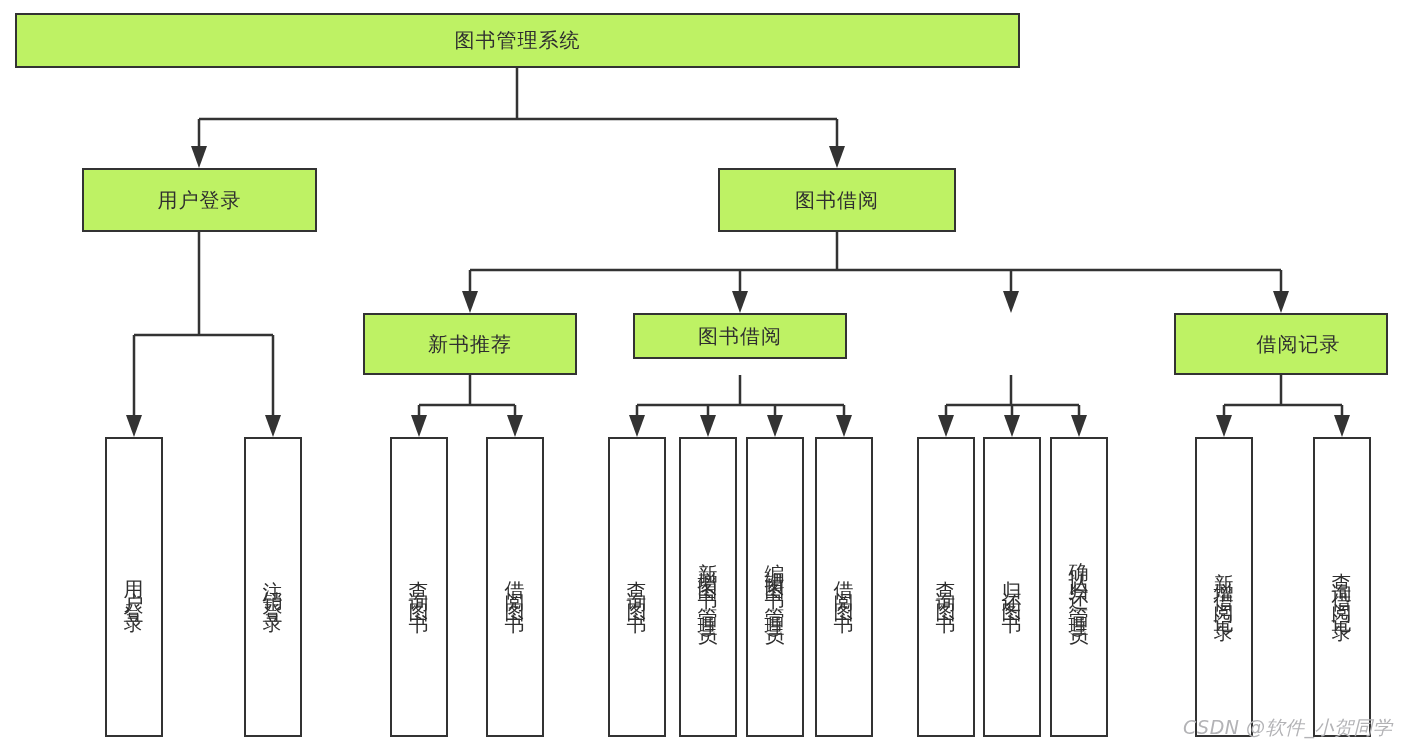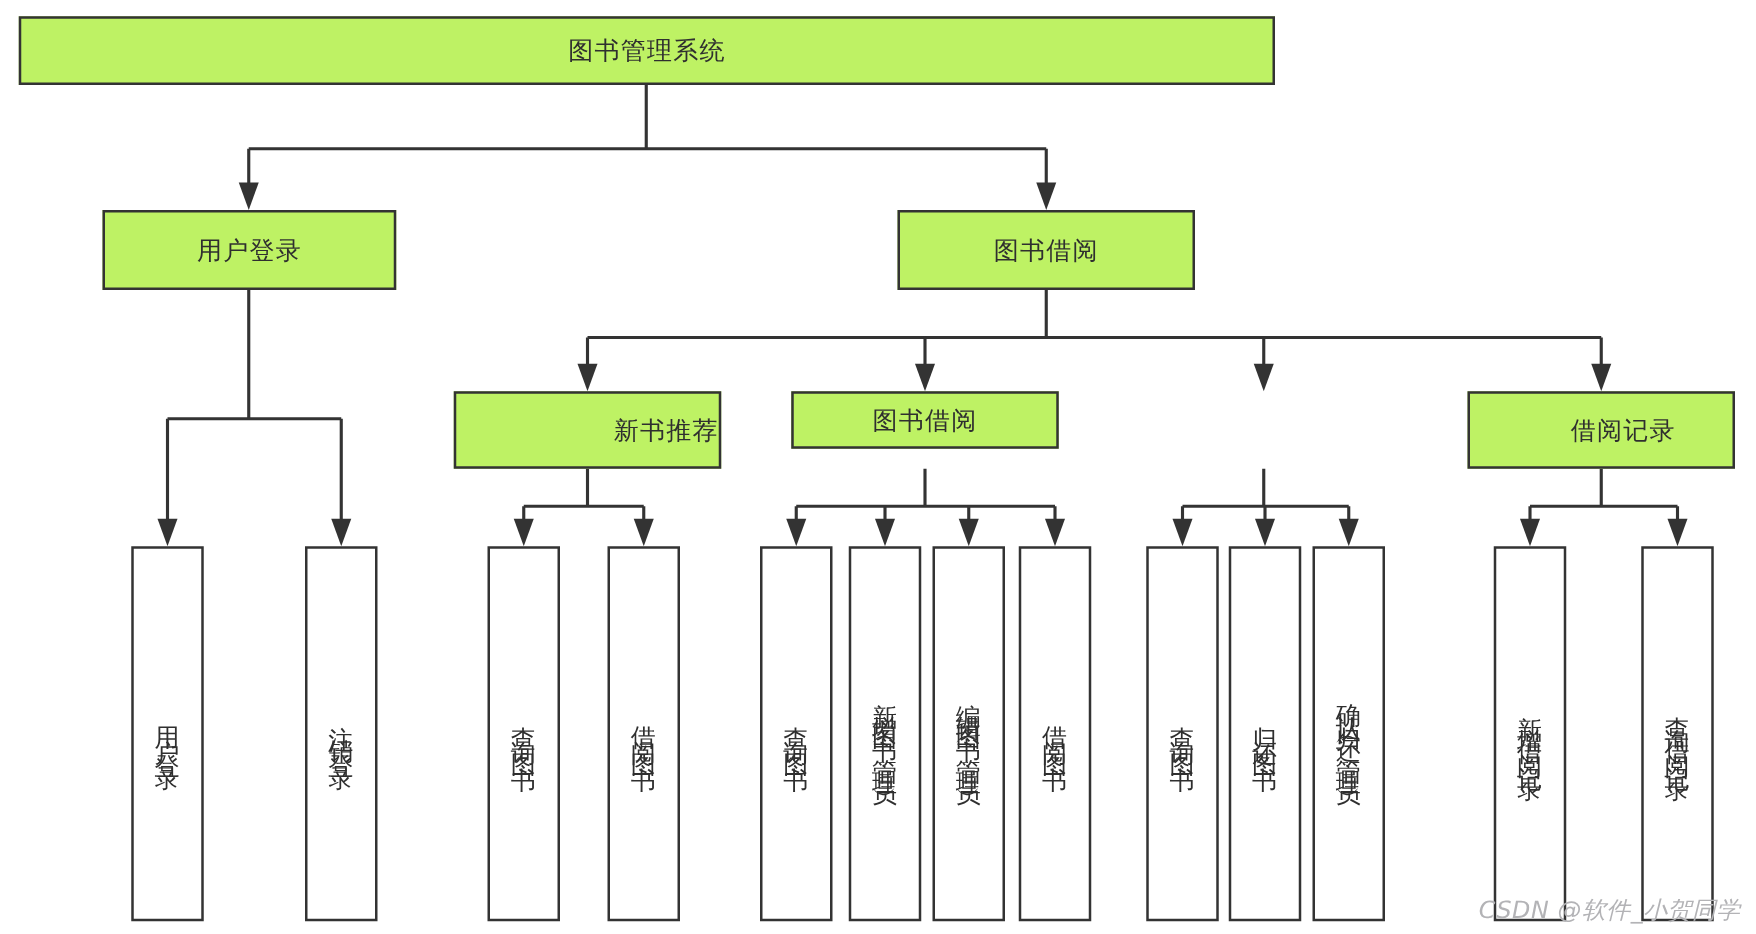--- a/index.html
+++ b/index.html
@@ -112,7 +112,7 @@
     <span>图书借阅</span>
   </div>
 
-  <div class="hnode" style="left:363px; top:313px; width:214px; height:62px;justify-content:flex-end;">
+  <div class="hnode" style="left:363px; top:313px; width:214px; height:62px;">
     <span>新书推荐</span>
   </div>
   <div class="hnode" style="left:633px; top:313px; width:214px; height:46px;">

